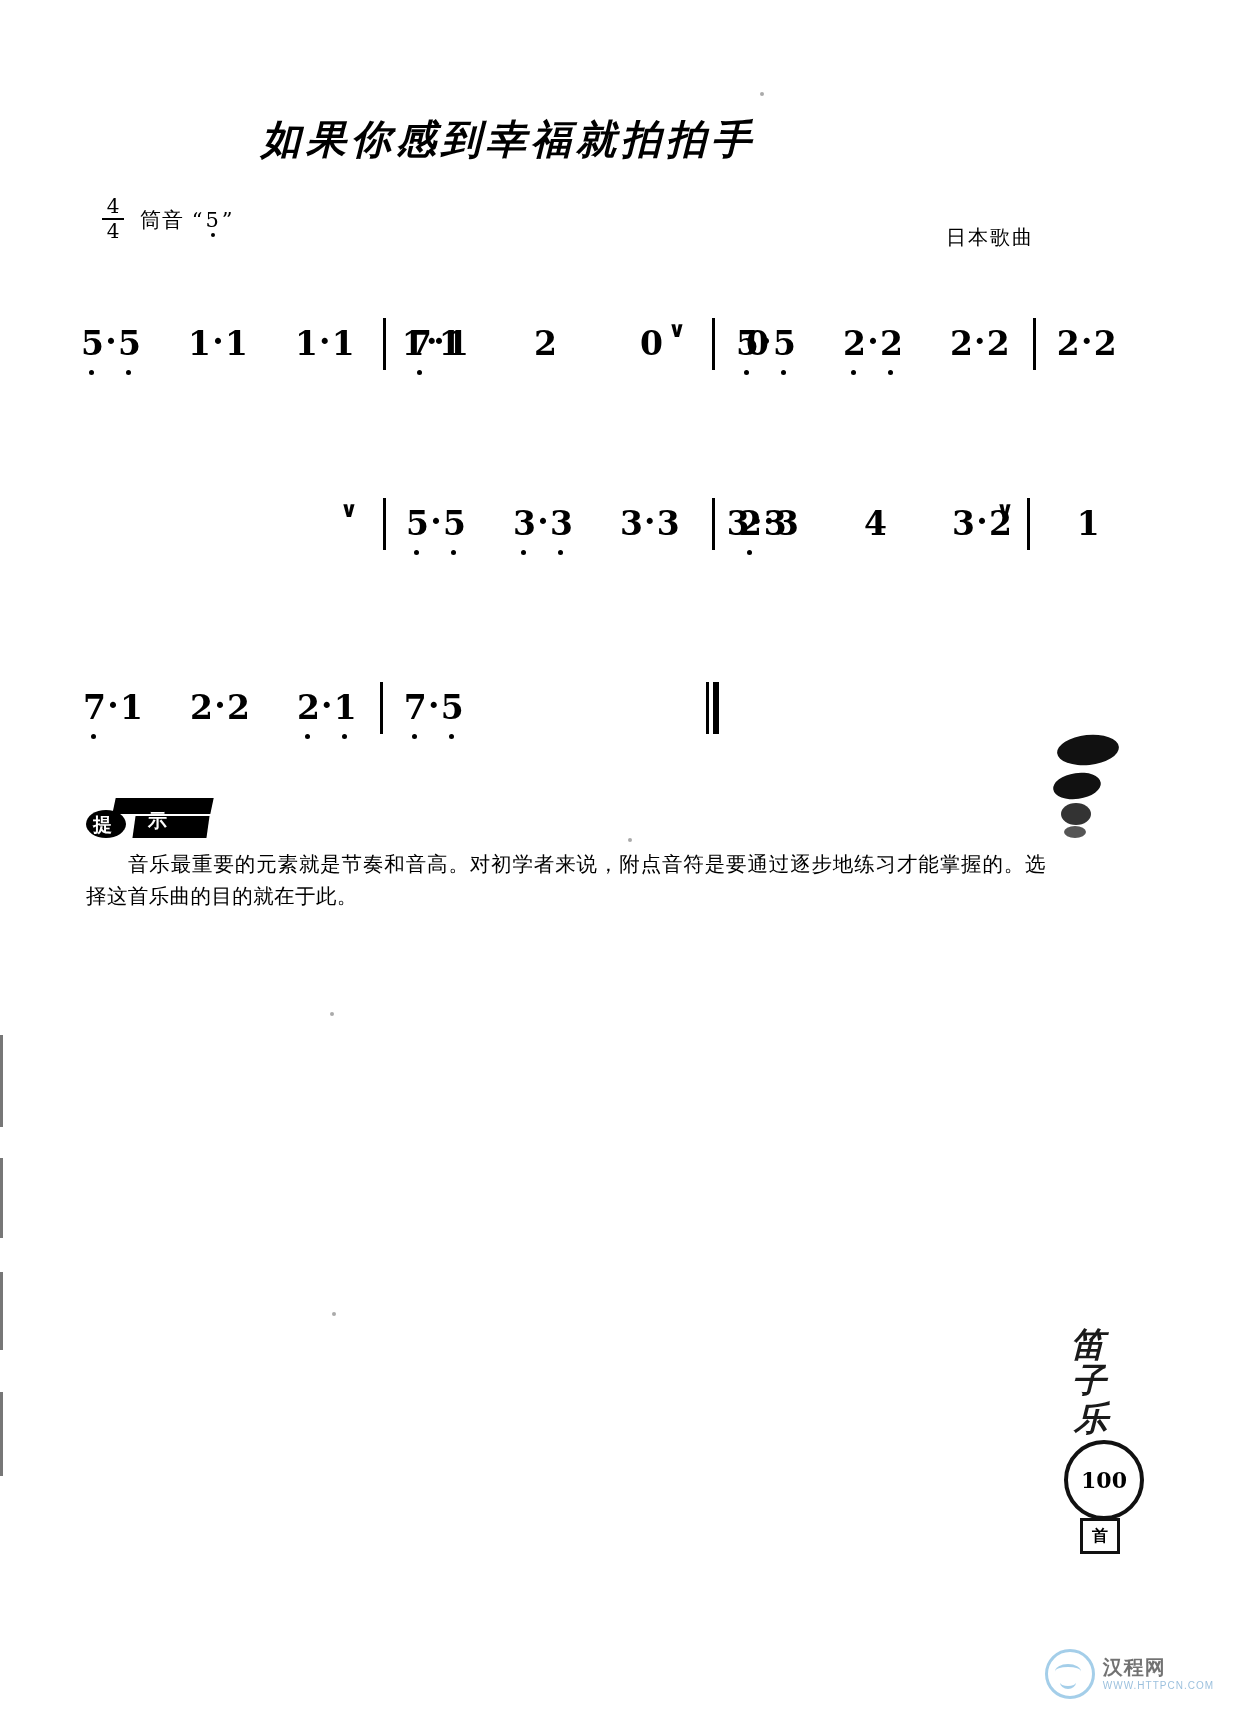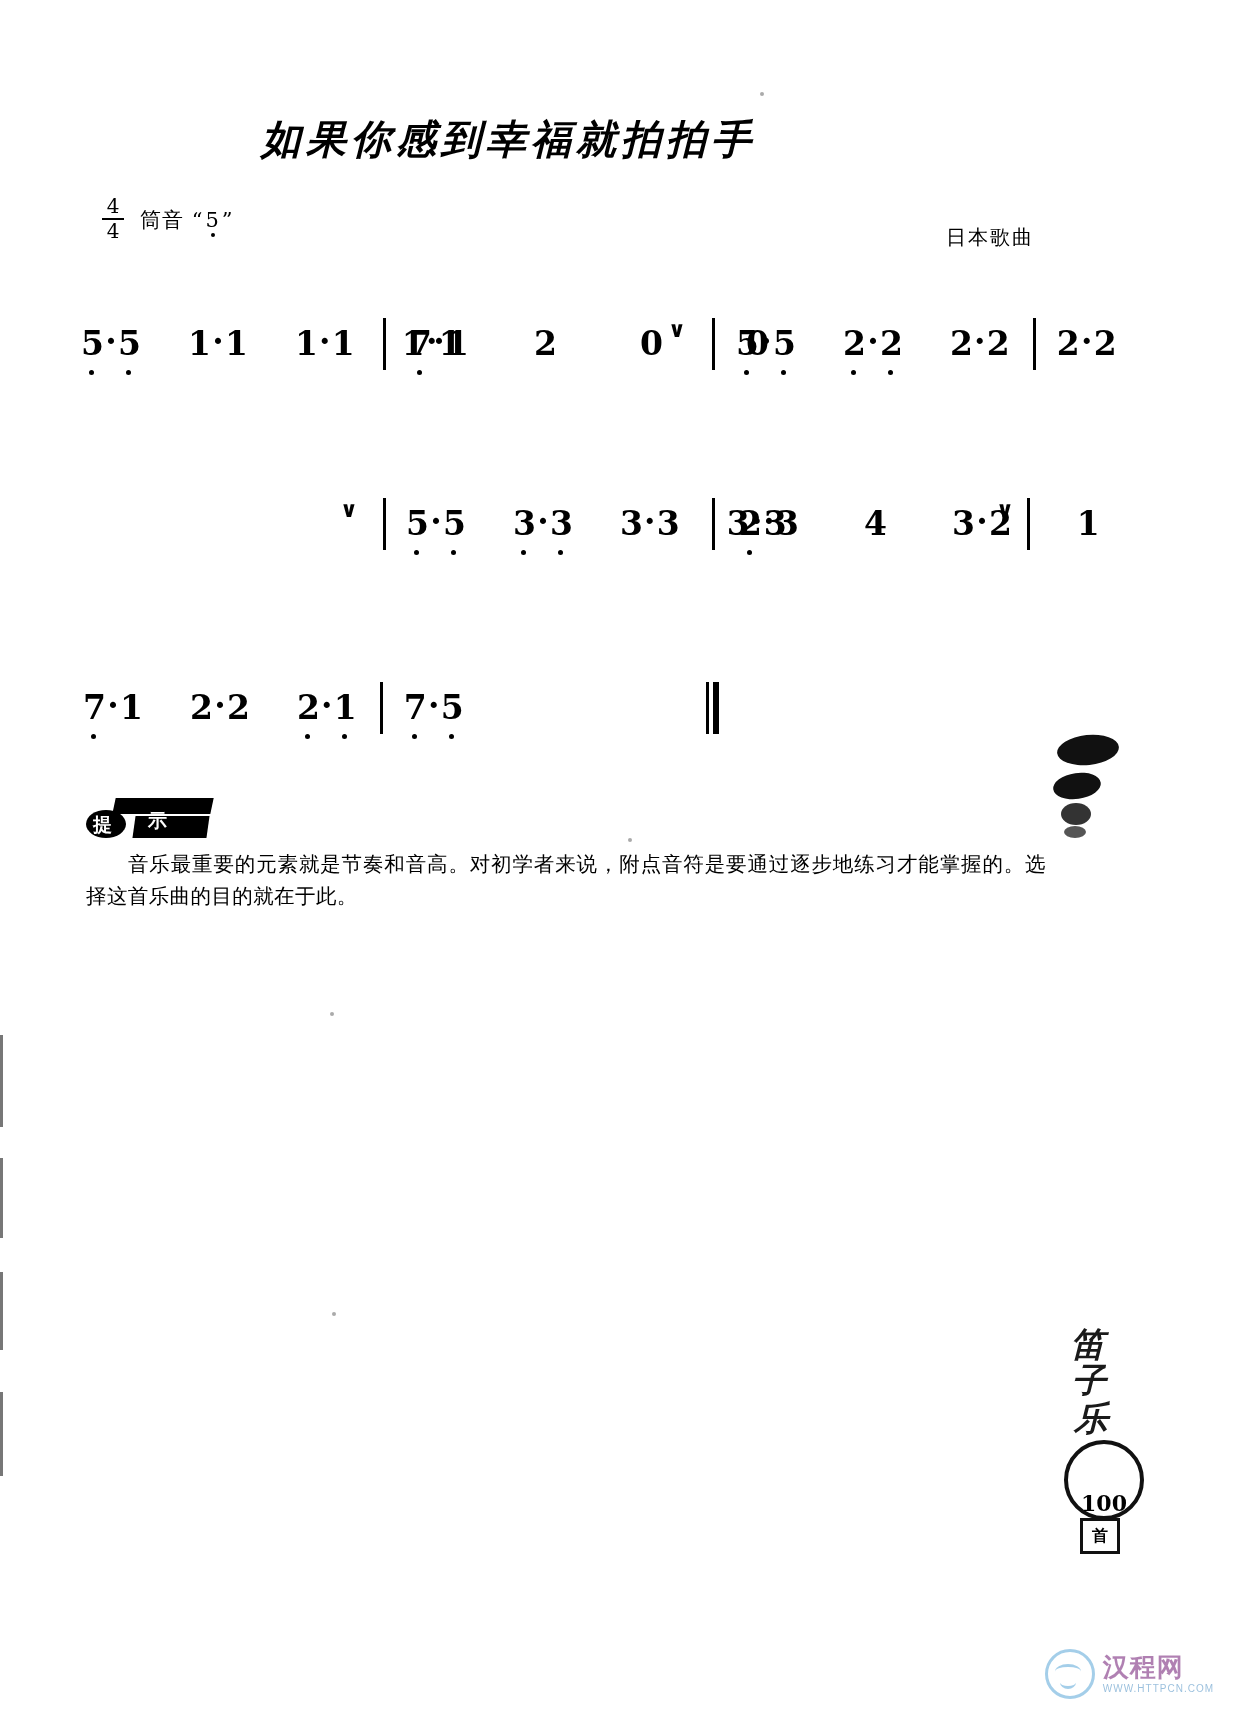--- a/index.html
+++ b/index.html
@@ -285,7 +285,6 @@
     font-family: "DejaVu Serif", serif;
     font-size: 22px;
     font-weight: bold;
-    margin-top: 23px;
   }
   .seal .box {
     position: absolute;

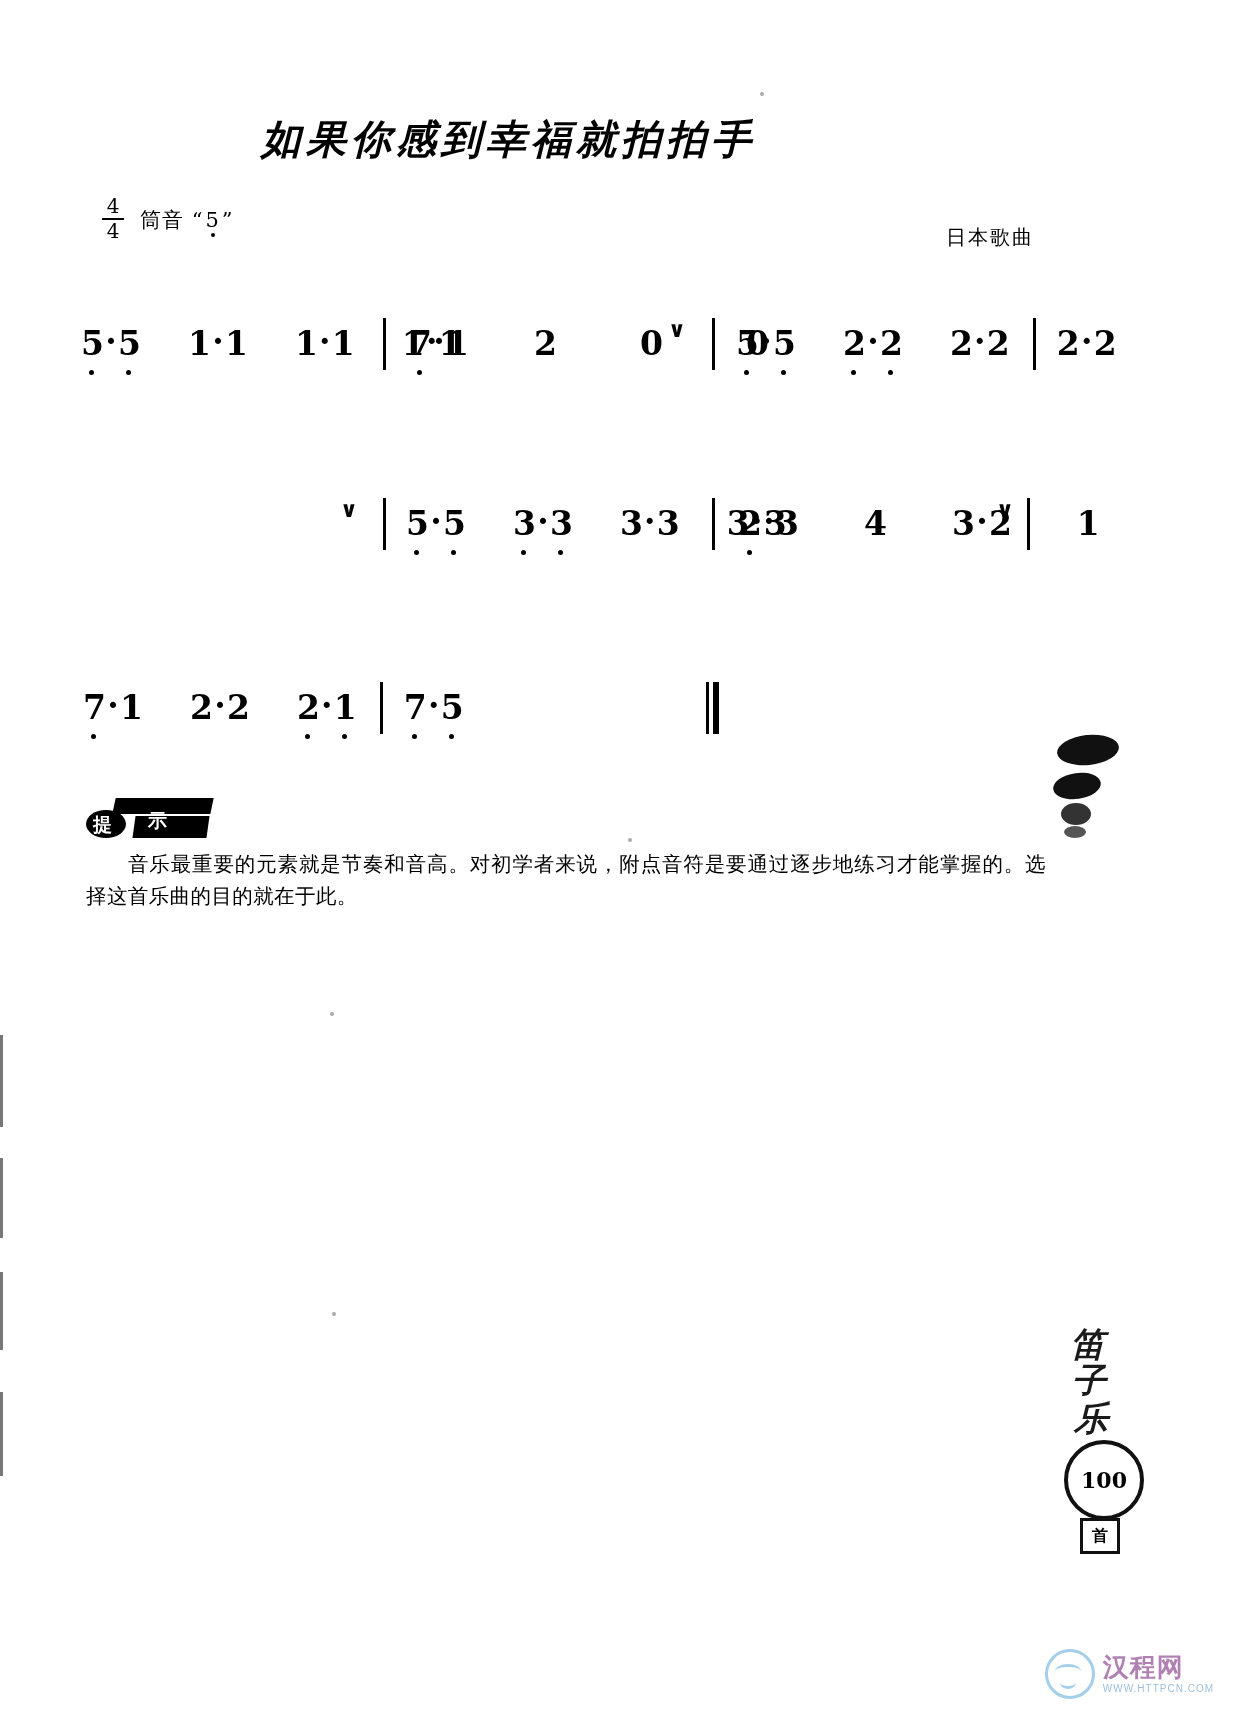--- a/index.html
+++ b/index.html
@@ -335,8 +335,8 @@
     display: flex; flex-direction: column; line-height: 1.1;
   }
   .watermark .wm-name {
-    font-family: Liberation Serif, serif;
-    font-size: 26px; font-weight: bold; color: #701a75;
+    font-family: Liberation Mono, monospace;
+    font-size: 20px; font-weight: bold; color: #000000;
     letter-spacing: 1px;
   }
   .watermark .wm-url {

